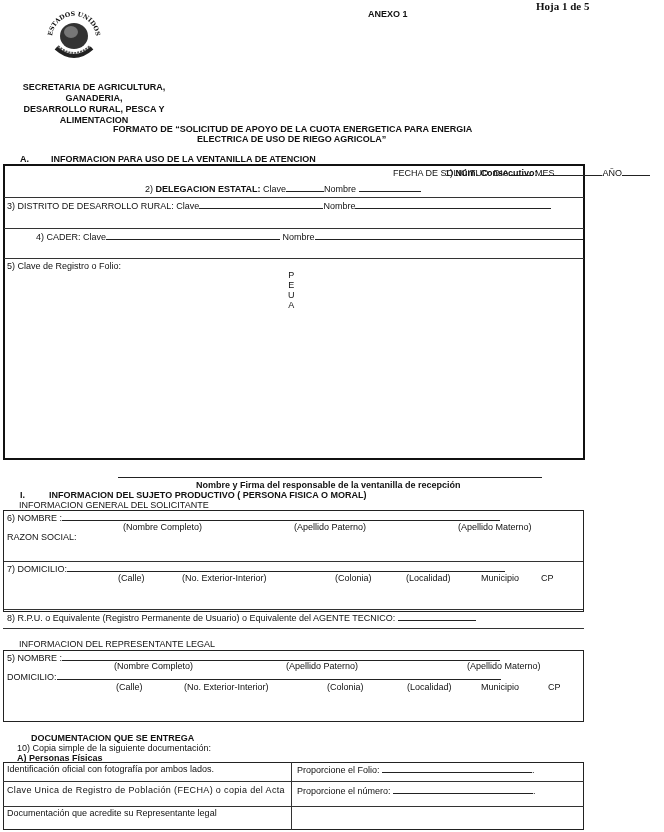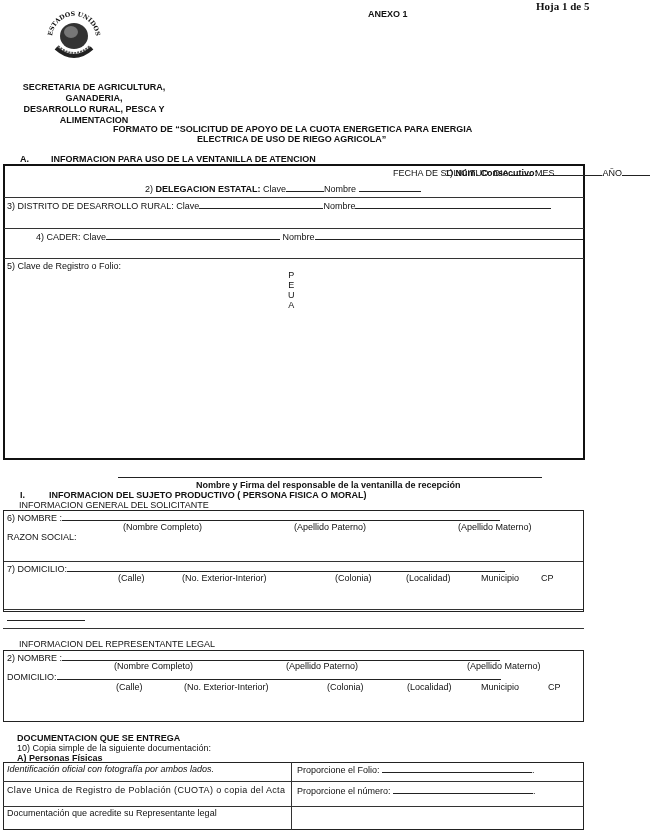--- a/index.html
+++ b/index.html
@@ -120,6 +120,7 @@
 <div class="hr" style="left:4px;top:609px;width:579px;"></div>
 
 <div class="field" style="left:7px;top:612px;">
+  <span>8) R.P.U. o Equivalente (Registro Permanente de Usuario) o Equivalente del AGENTE TECNICO:</span>
   <span class="line" style="width:78px;"></span>
 </div>
 <div class="hr" style="left:3px;top:628px;width:581px;"></div>

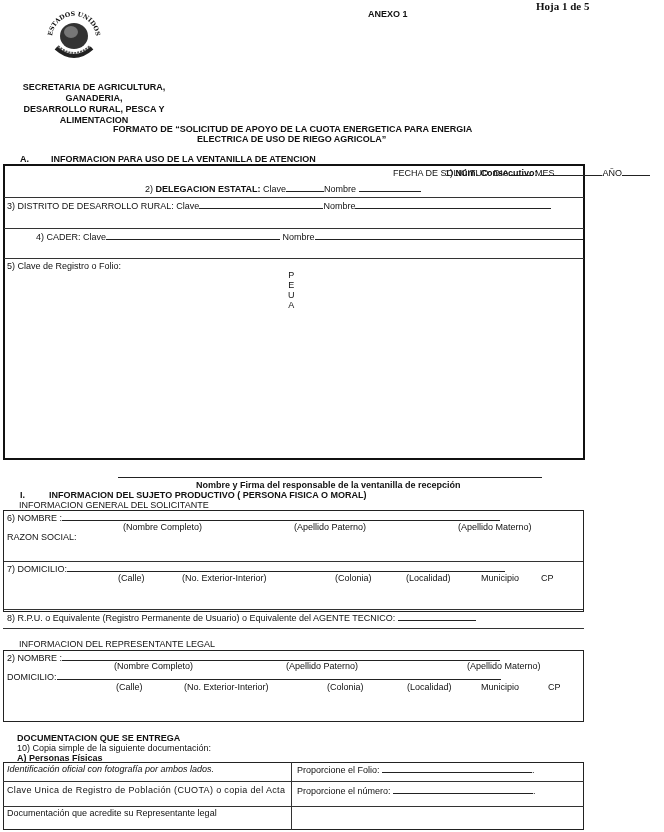--- a/index.html
+++ b/index.html
@@ -129,7 +129,7 @@
 <div class="box" style="left:3px;top:650px;width:581px;height:72px;"></div>
 
 <div class="field" style="left:7px;top:652px;">
-  <span>2) NOMBRE :</span><span class="line" style="width:438px;"></span>
+  <span>5) NOMBRE :</span><span class="line" style="width:438px;"></span>
 </div>
 <div class="field" style="left:114px;top:661px;">(Nombre Completo)</div>
 <div class="field" style="left:286px;top:661px;">(Apellido Paterno)</div>

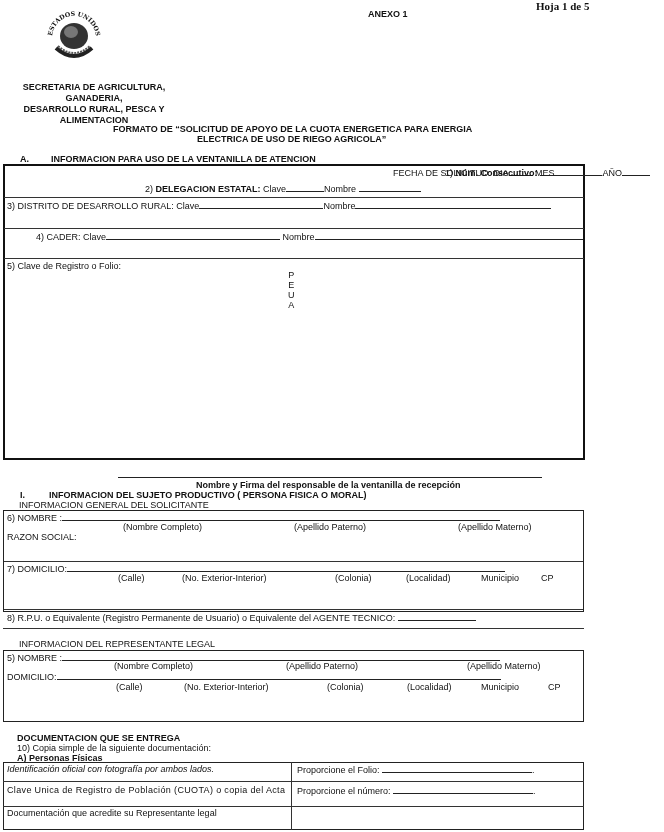--- a/index.html
+++ b/index.html
@@ -145,7 +145,7 @@
 <div class="field" style="left:481px;top:682px;">Municipio</div>
 <div class="field" style="left:548px;top:682px;">CP</div>
 
-<div class="abs b" style="left:17px;top:733px;font-size:9px;">DOCUMENTACION QUE SE ENTREGA</div>
+<div class="abs b" style="left:31px;top:733px;font-size:9px;">DOCUMENTACION QUE SE ENTREGA</div>
 <div class="abs" style="left:17px;top:743px;font-size:9px;">10) Copia simple de la siguiente documentación:</div>
 <div class="abs b" style="left:17px;top:753px;font-size:9px;">A) Personas Físicas</div>
 

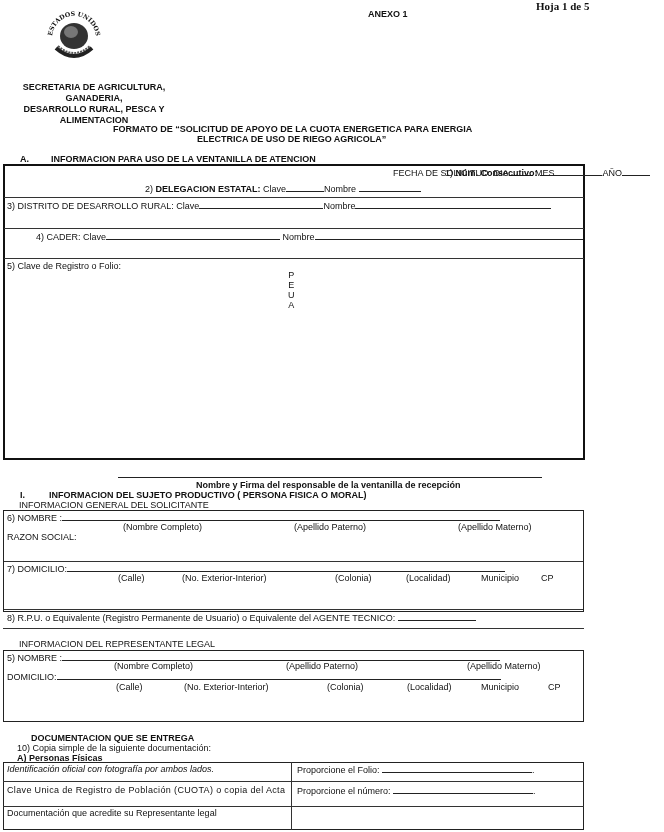--- a/index.html
+++ b/index.html
@@ -154,7 +154,7 @@
 <div class="hr" style="left:3px;top:781px;width:581px;"></div>
 <div class="hr" style="left:3px;top:806px;width:581px;"></div>
 
-<div class="field" style="left:7px;top:764px;font-style:italic;">Identificación oficial con fotografía por ambos lados.</div>
+<div class="field" style="left:7px;top:764px;">Identificación oficial con fotografía por ambos lados.</div>
 <div class="field" style="left:297px;top:764px;">
   <span>Proporcione el Folio:</span>
   <span class="line" style="width:150px;"></span>.

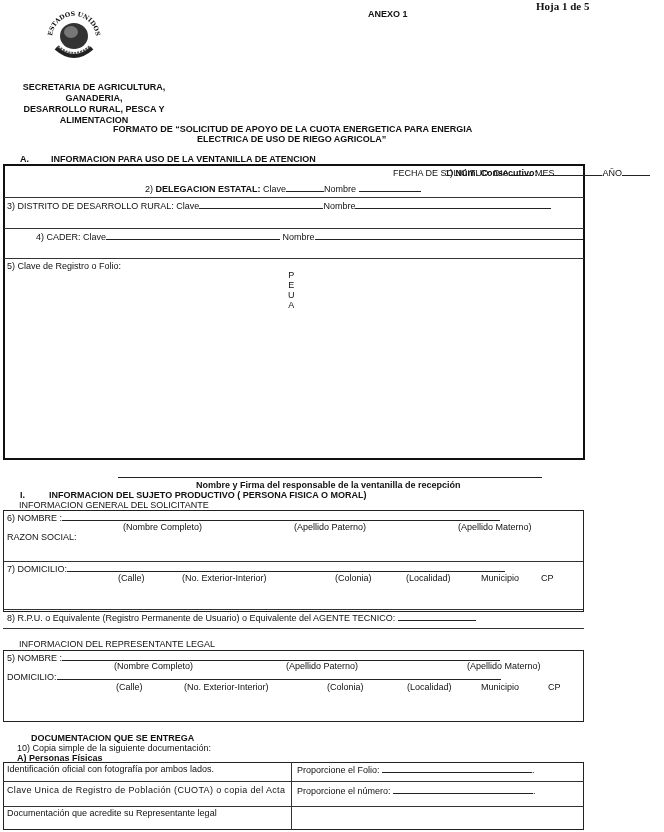--- a/index.html
+++ b/index.html
@@ -161,7 +161,7 @@
 </div>
 
 <div class="field" style="left:7px;top:785px;line-height:10px;">
-  <div style="letter-spacing:0.35px;">Clave Unica de Registro de Población (CUOTA) o copia del Acta</div>
+  <div style="letter-spacing:0.35px;">Clave Unica de Registro de Población (FECHA) o copia del Acta</div>
 </div>
 <div class="field" style="left:297px;top:785px;">
   <span>Proporcione el número:</span>

